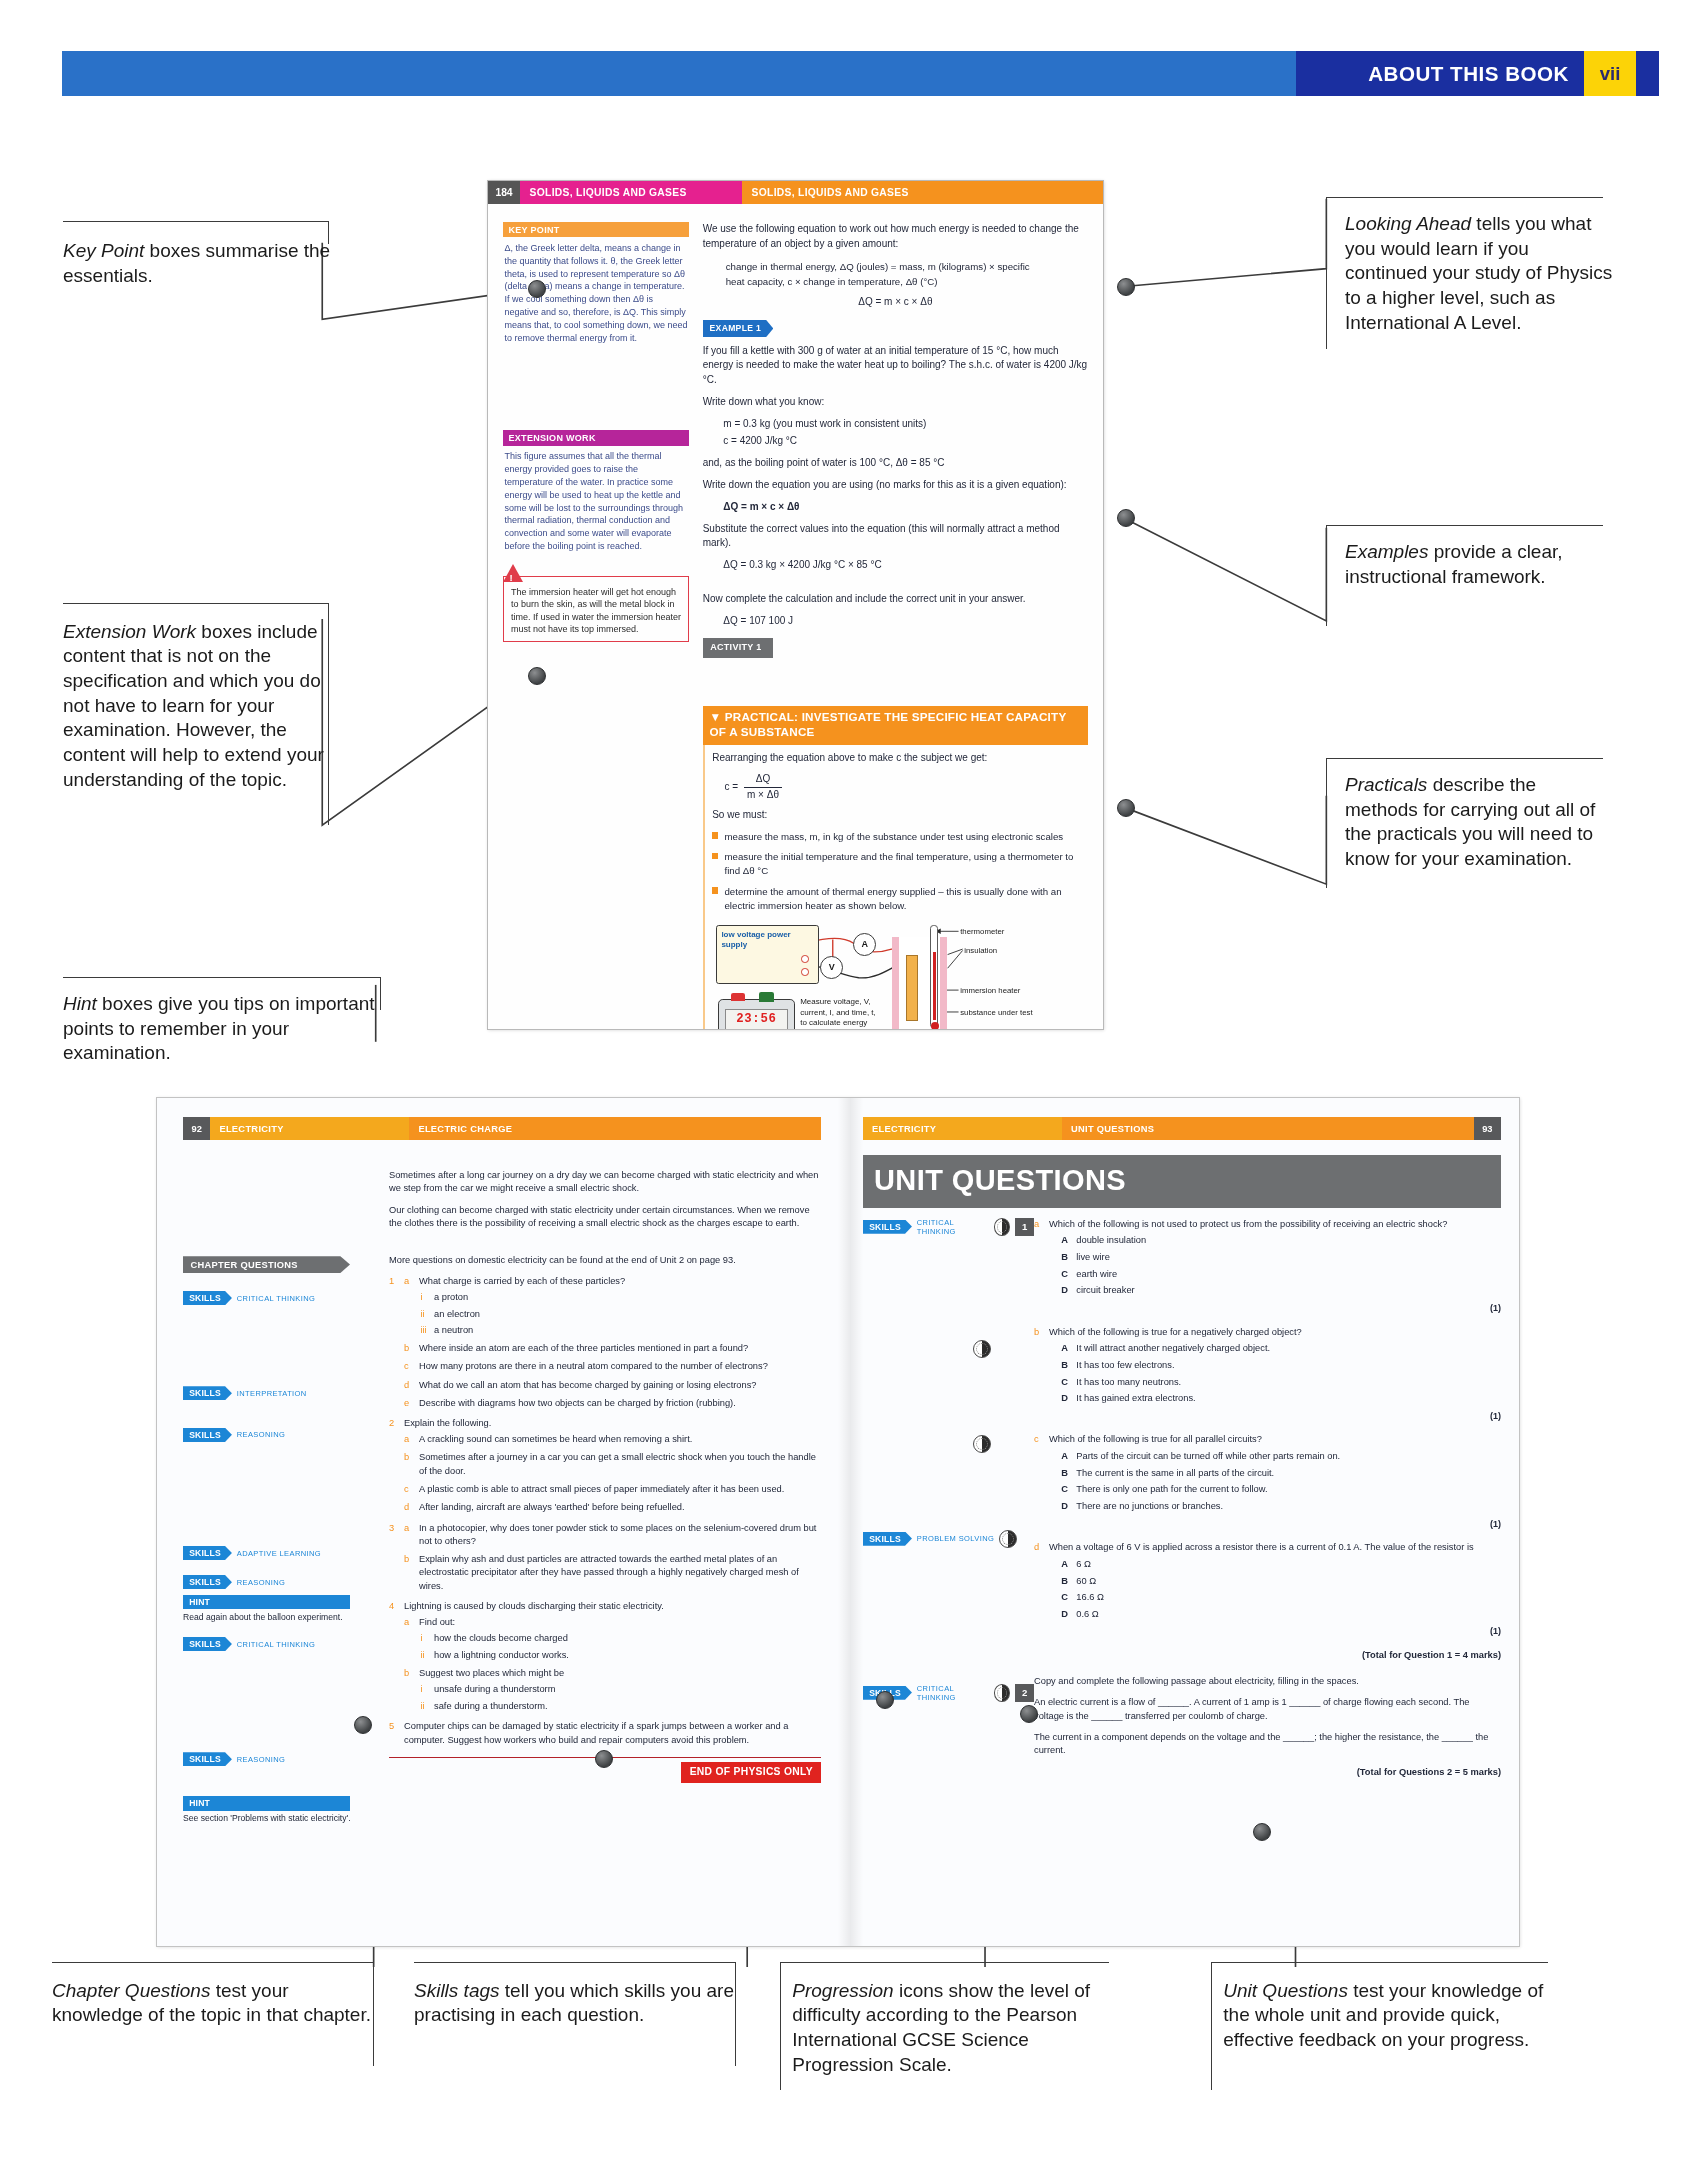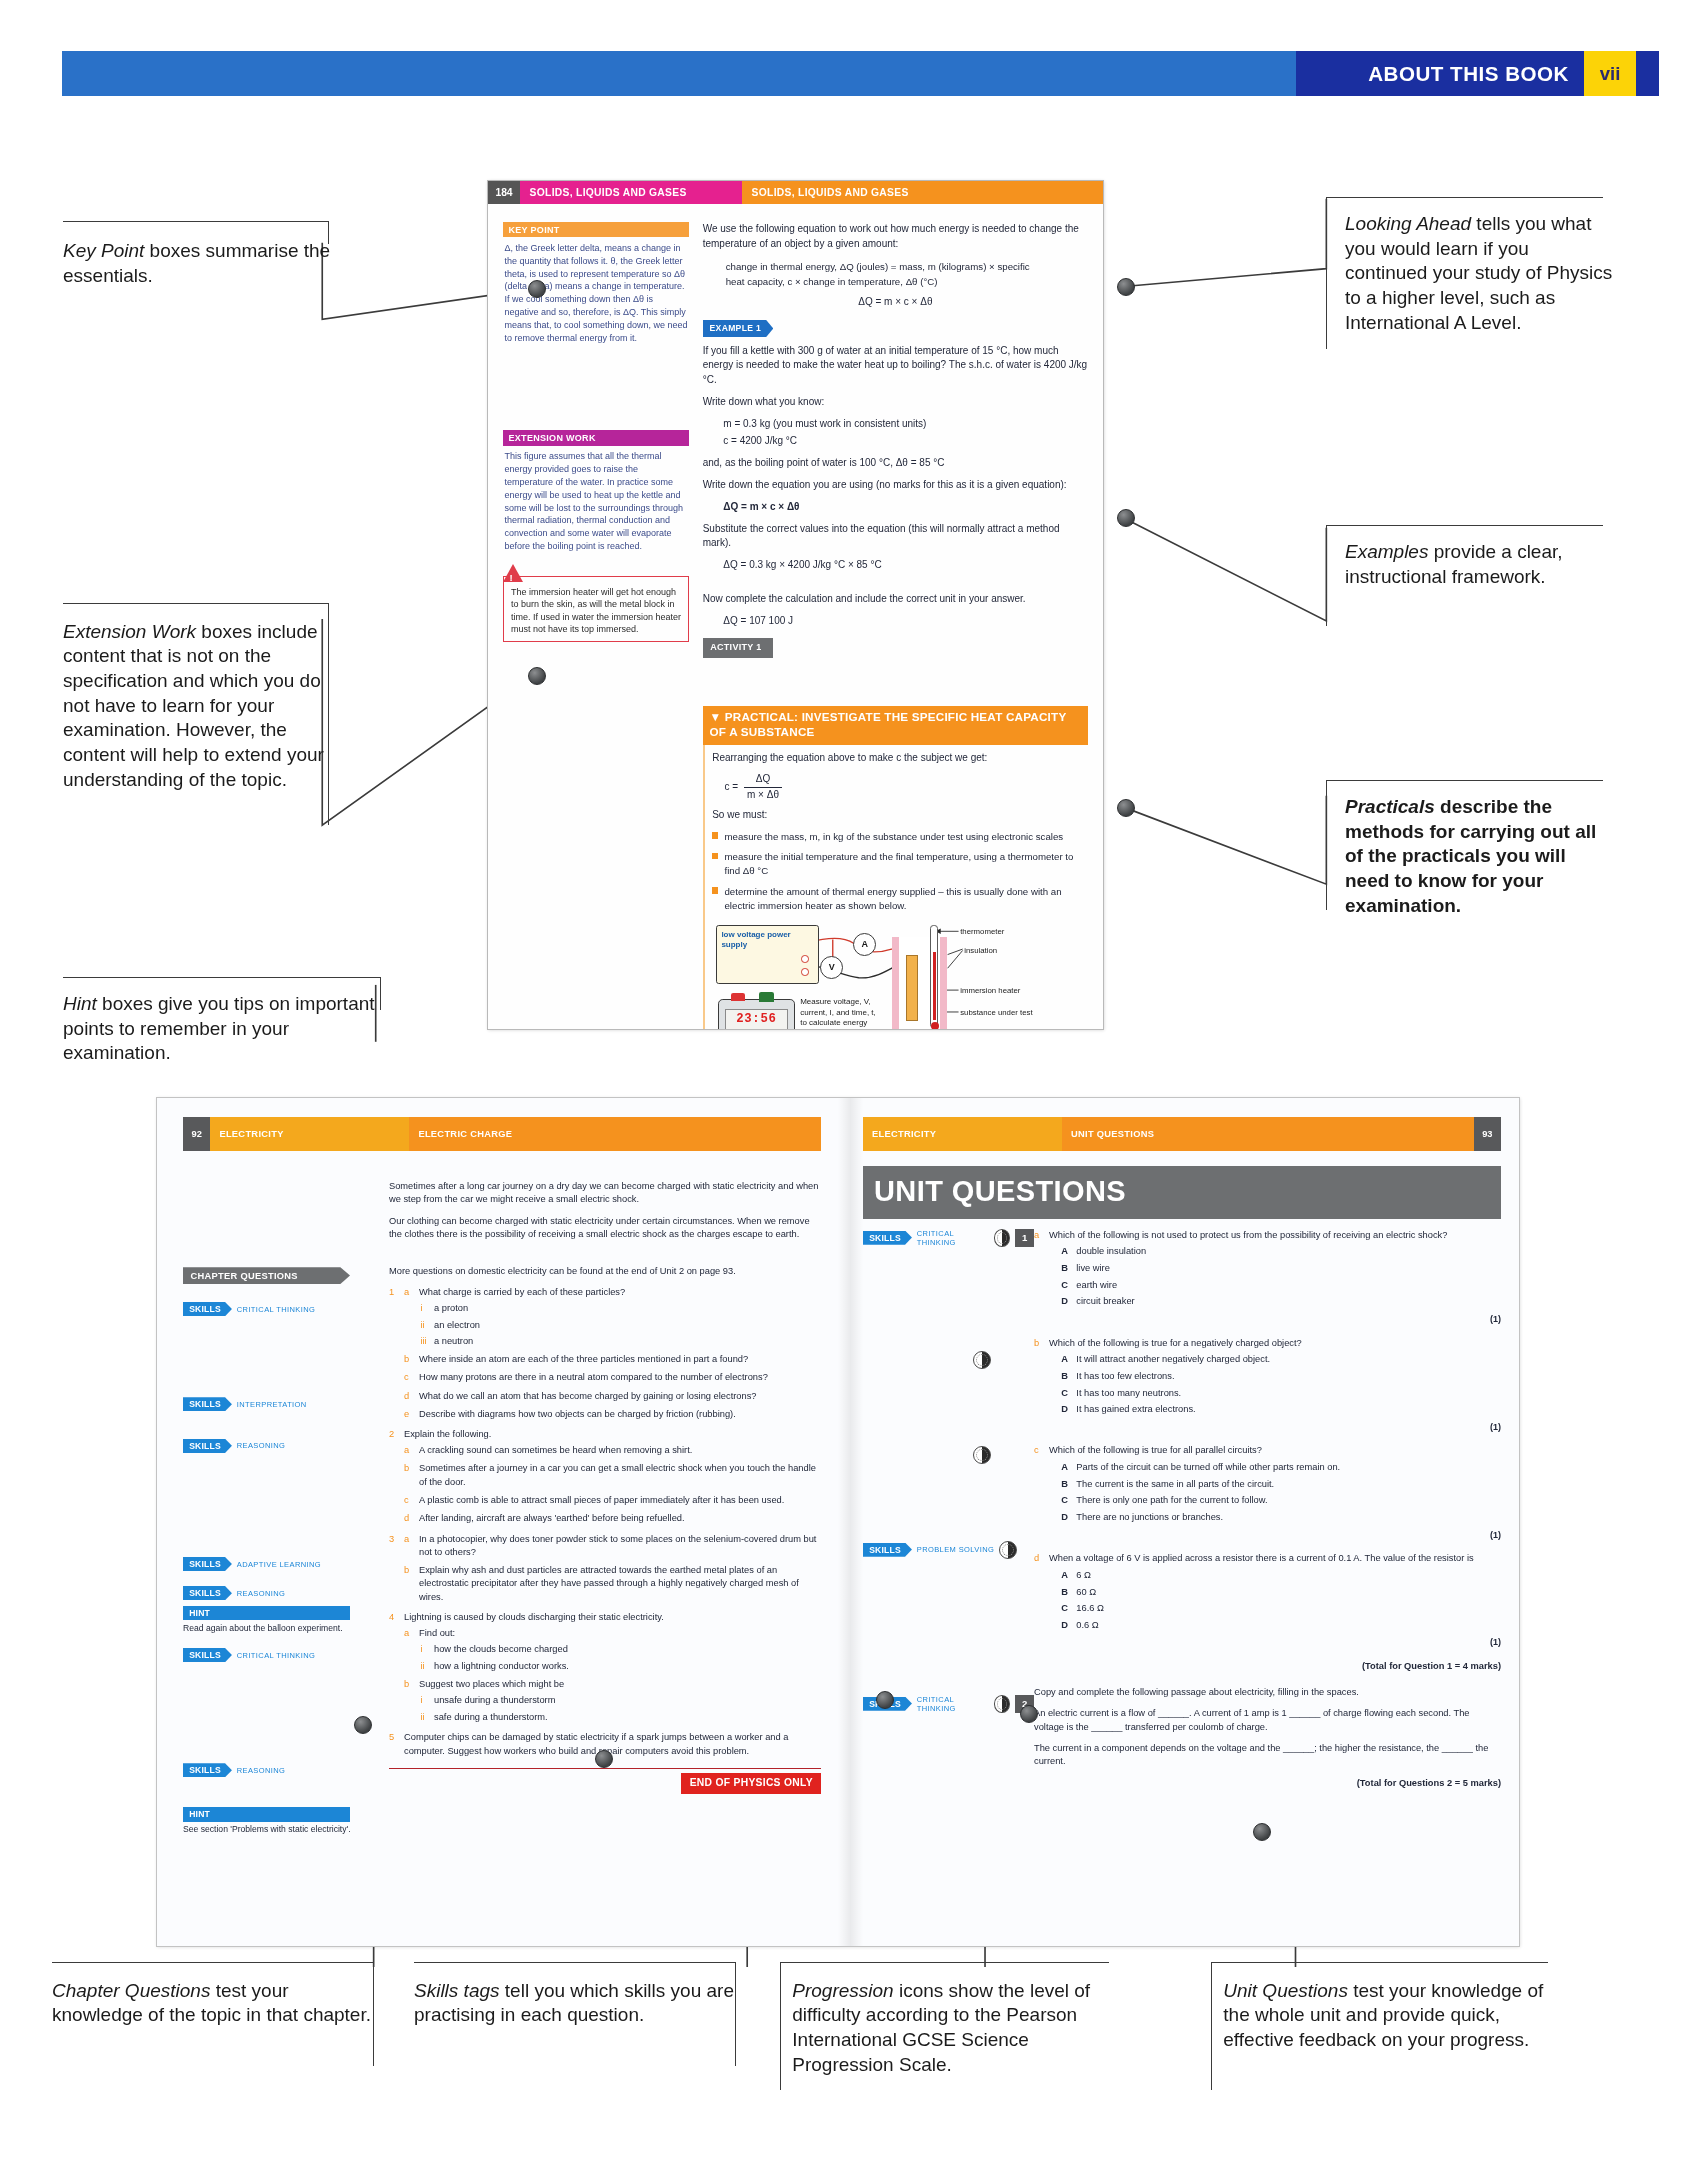--- a/index.html
+++ b/index.html
@@ -376,7 +376,7 @@
   </div>
 </div>
 
-<div class="callout" style="left:1326px; top:780px; width:288px;font-weight:bold;">
+<div class="callout" style="left:1326px; top:758px; width:288px;">
   <div class="brule" style="left:0; top:0; width:277px;"></div>
   <div class="vrule" style="left:0; top:0; height:130px;"></div>
   <div style="padding:15px 0 0 19px;">

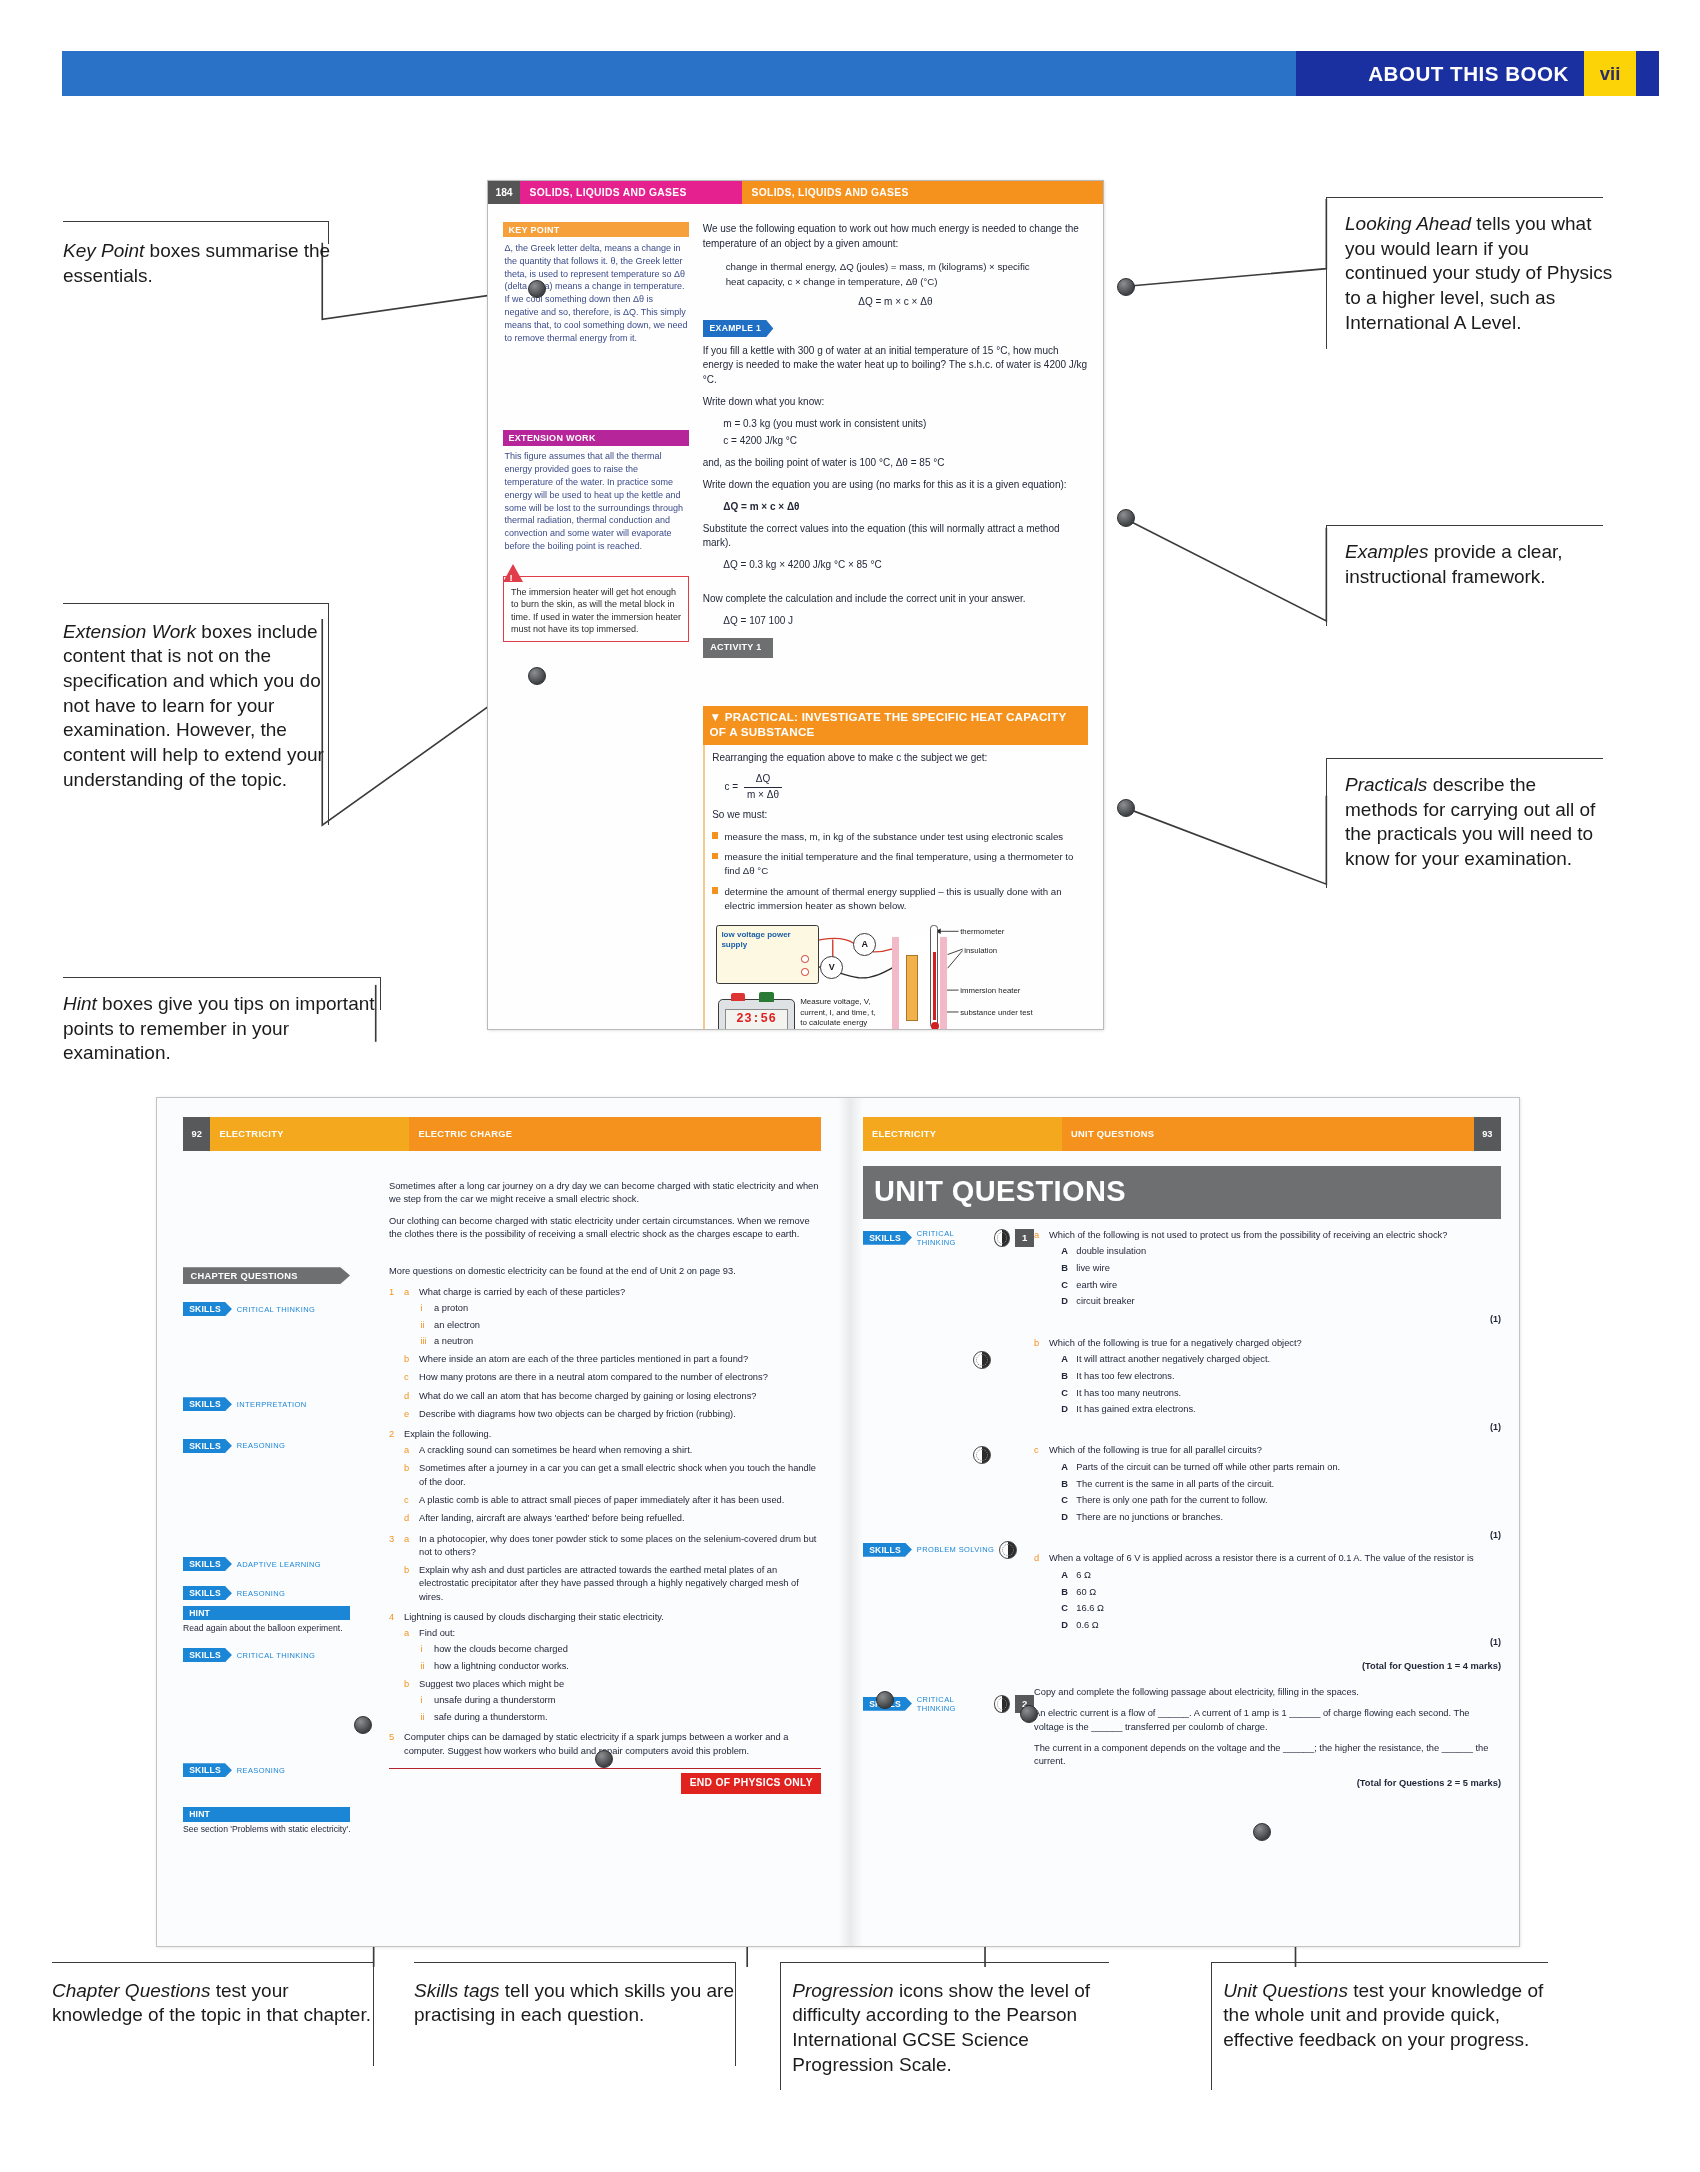--- a/index.html
+++ b/index.html
@@ -201,7 +201,7 @@
   #bpage-left { left:26px; width:638px; }
   #bpage-right { left:706px; width:638px; }
 
-  .rh2 { display:flex; height:34px; width:100%; }
+  .rh2 { display:flex; height:23px; width:100%; }
   .rh2 .n {
     width:27.4px; background:#58595b; color:#fff; font-size:9.3px; font-weight:bold;
     display:flex; align-items:center; justify-content:center;

